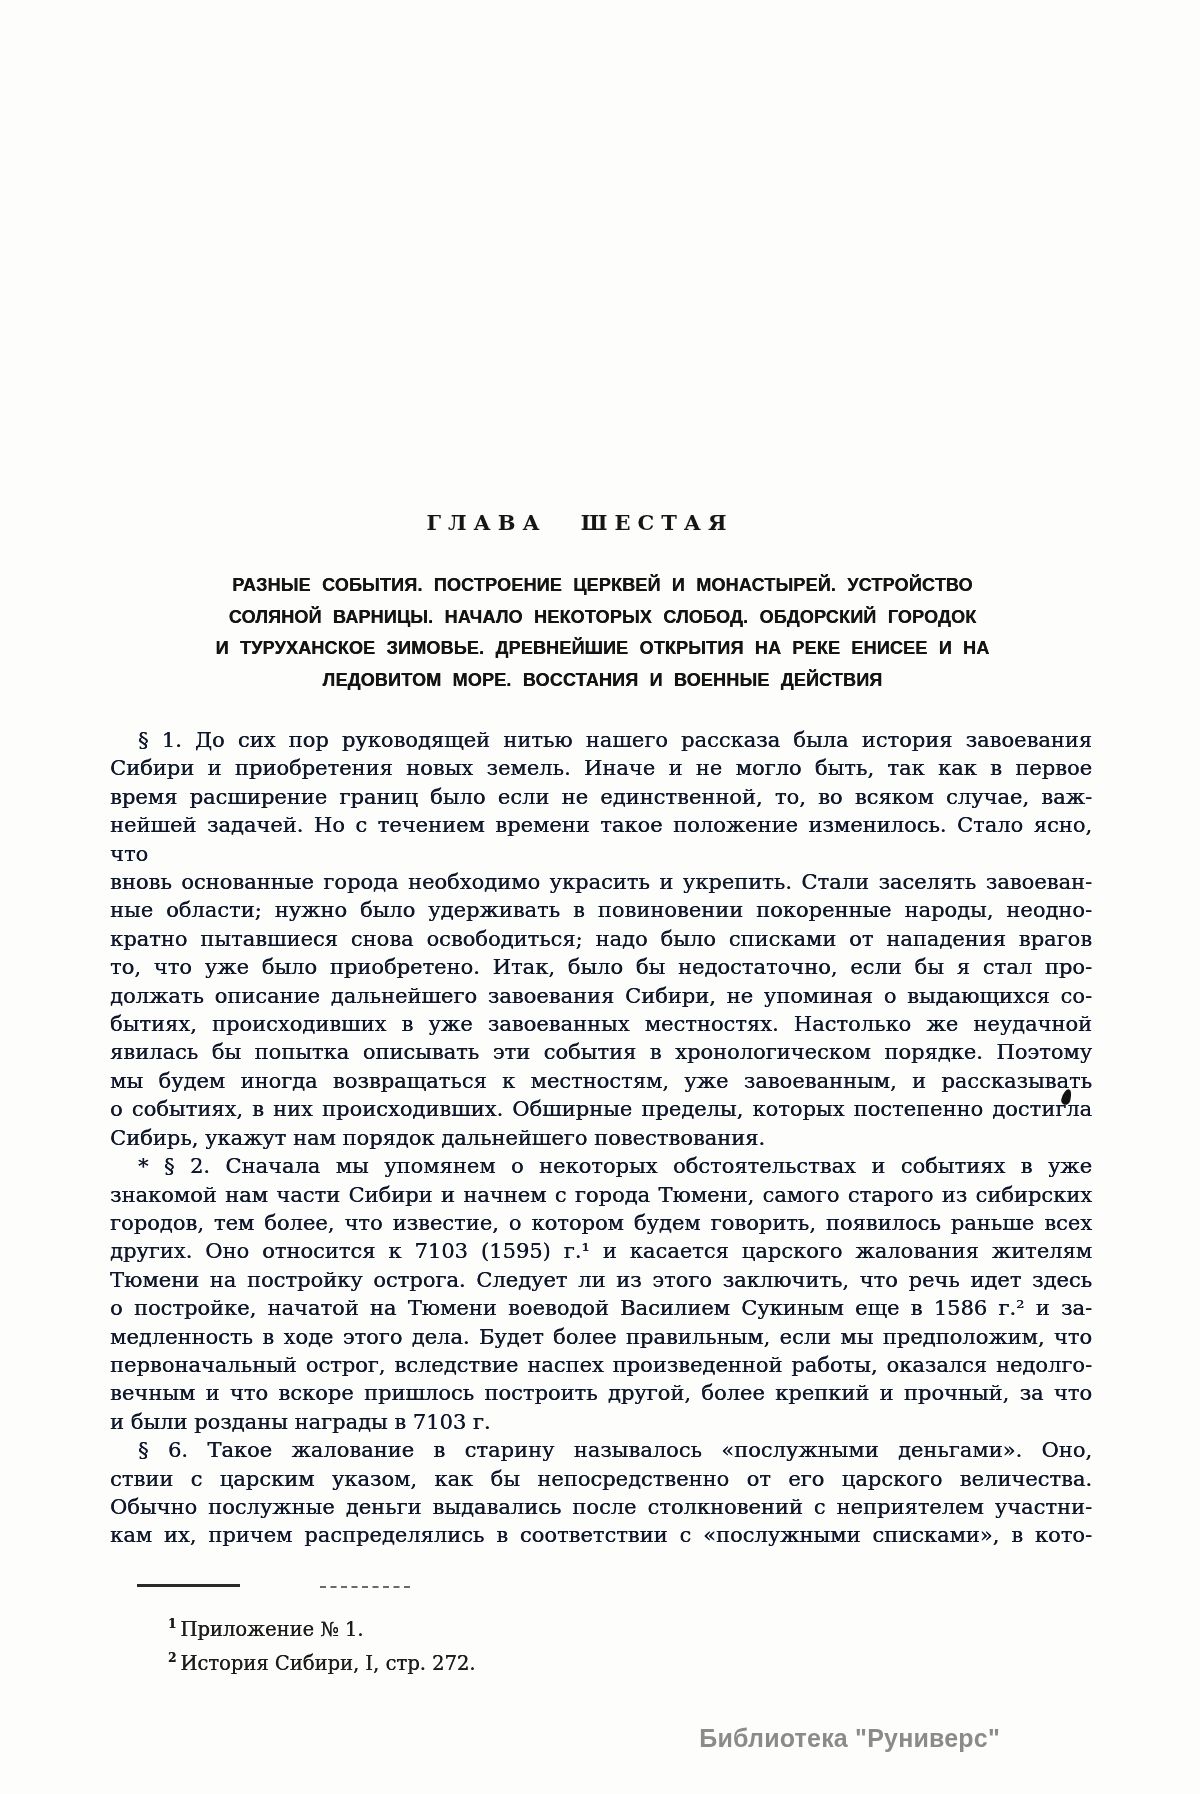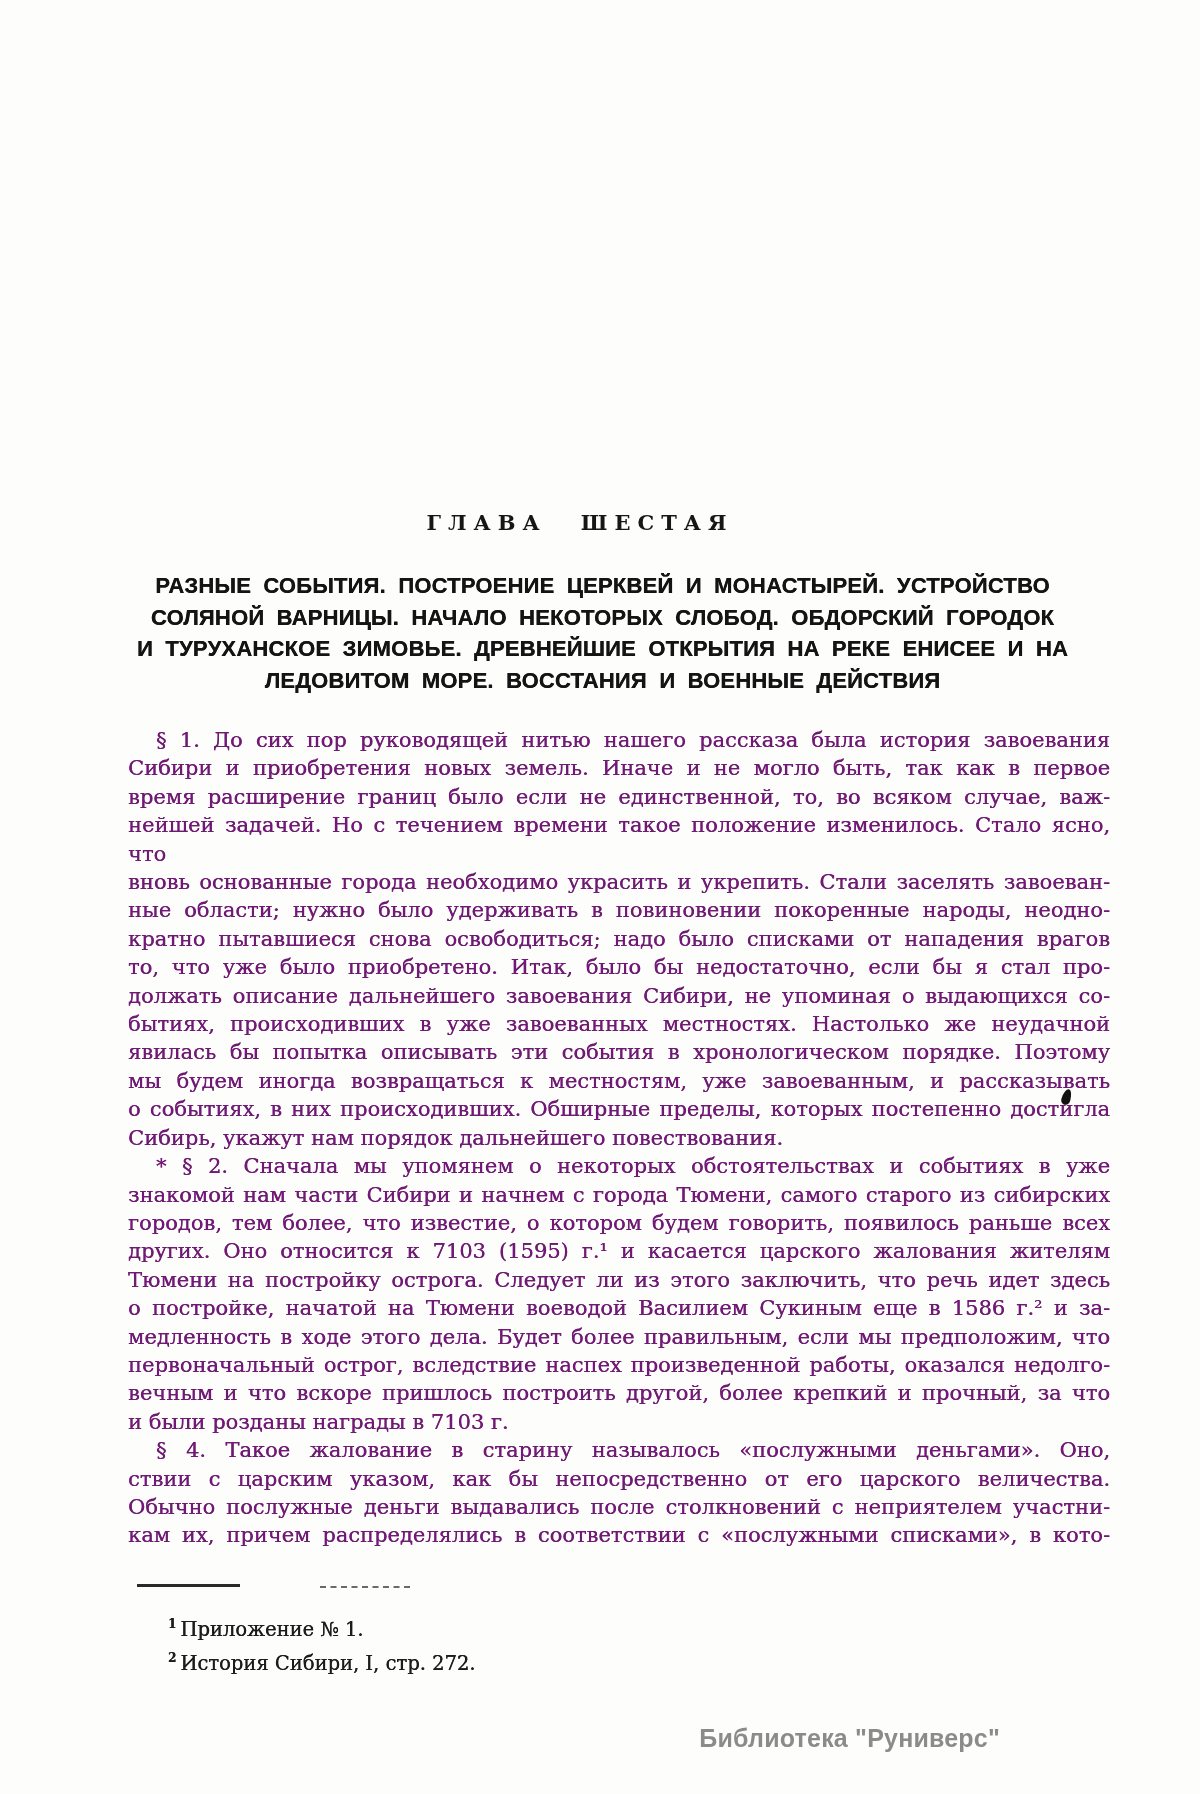--- a/index.html
+++ b/index.html
@@ -29,7 +29,7 @@
     text-align: center;
     font-family: "Liberation Sans", sans-serif;
     font-weight: bold;
-    font-size: 22px;
+    font-size: 18px;
     line-height: 31.5px;
     letter-spacing: 0.2px;
     word-spacing: 6px;

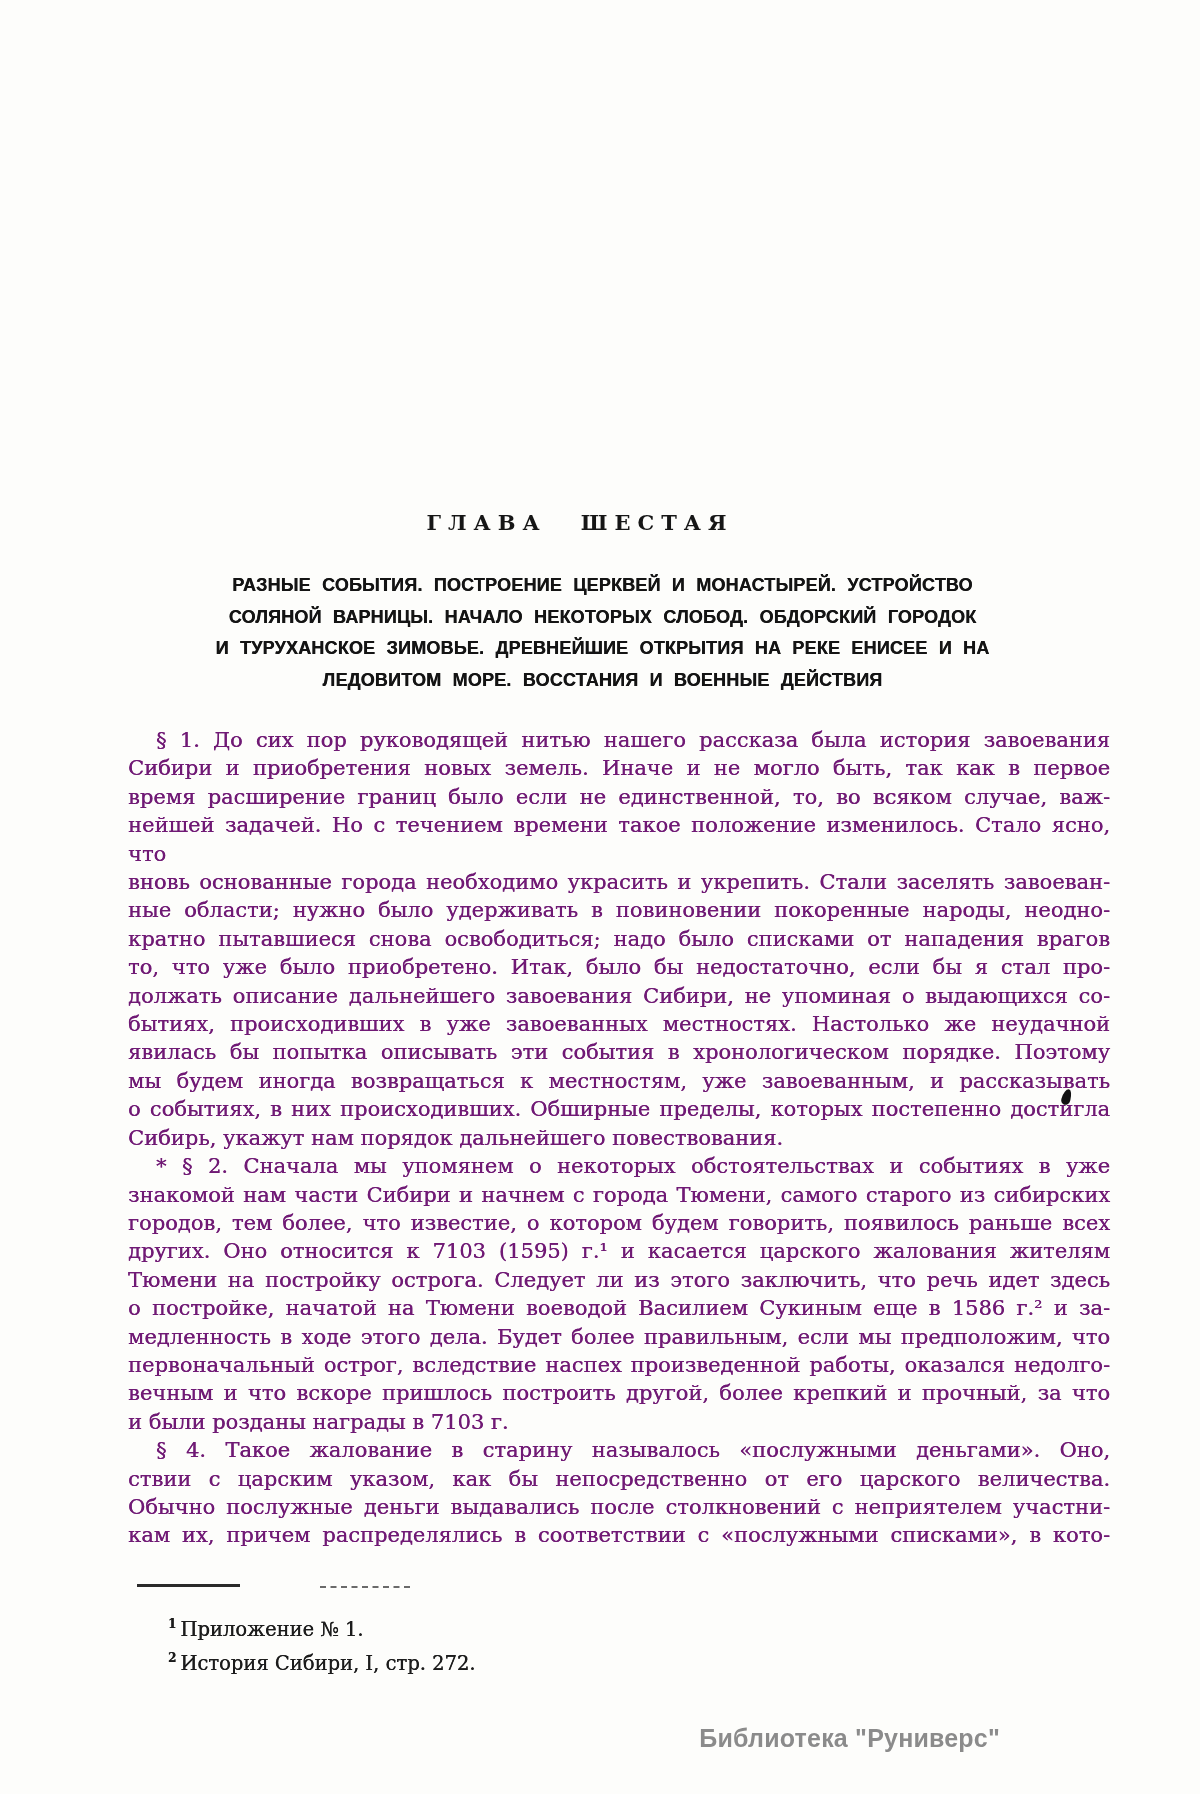--- a/index.html
+++ b/index.html
@@ -38,10 +38,10 @@
   }
   .body-text {
     position: absolute;
-    top: 726px; left: 128px; width: 982px;
+    top: 726px; left: 110px; width: 982px;
     font-size: 21px;
     line-height: 28.4px;
-    color: #701a75;
+    color: #0f172a;
     text-shadow: 0.35px 0 0 currentColor;
   }
   .line { text-align: justify; text-align-last: justify; }

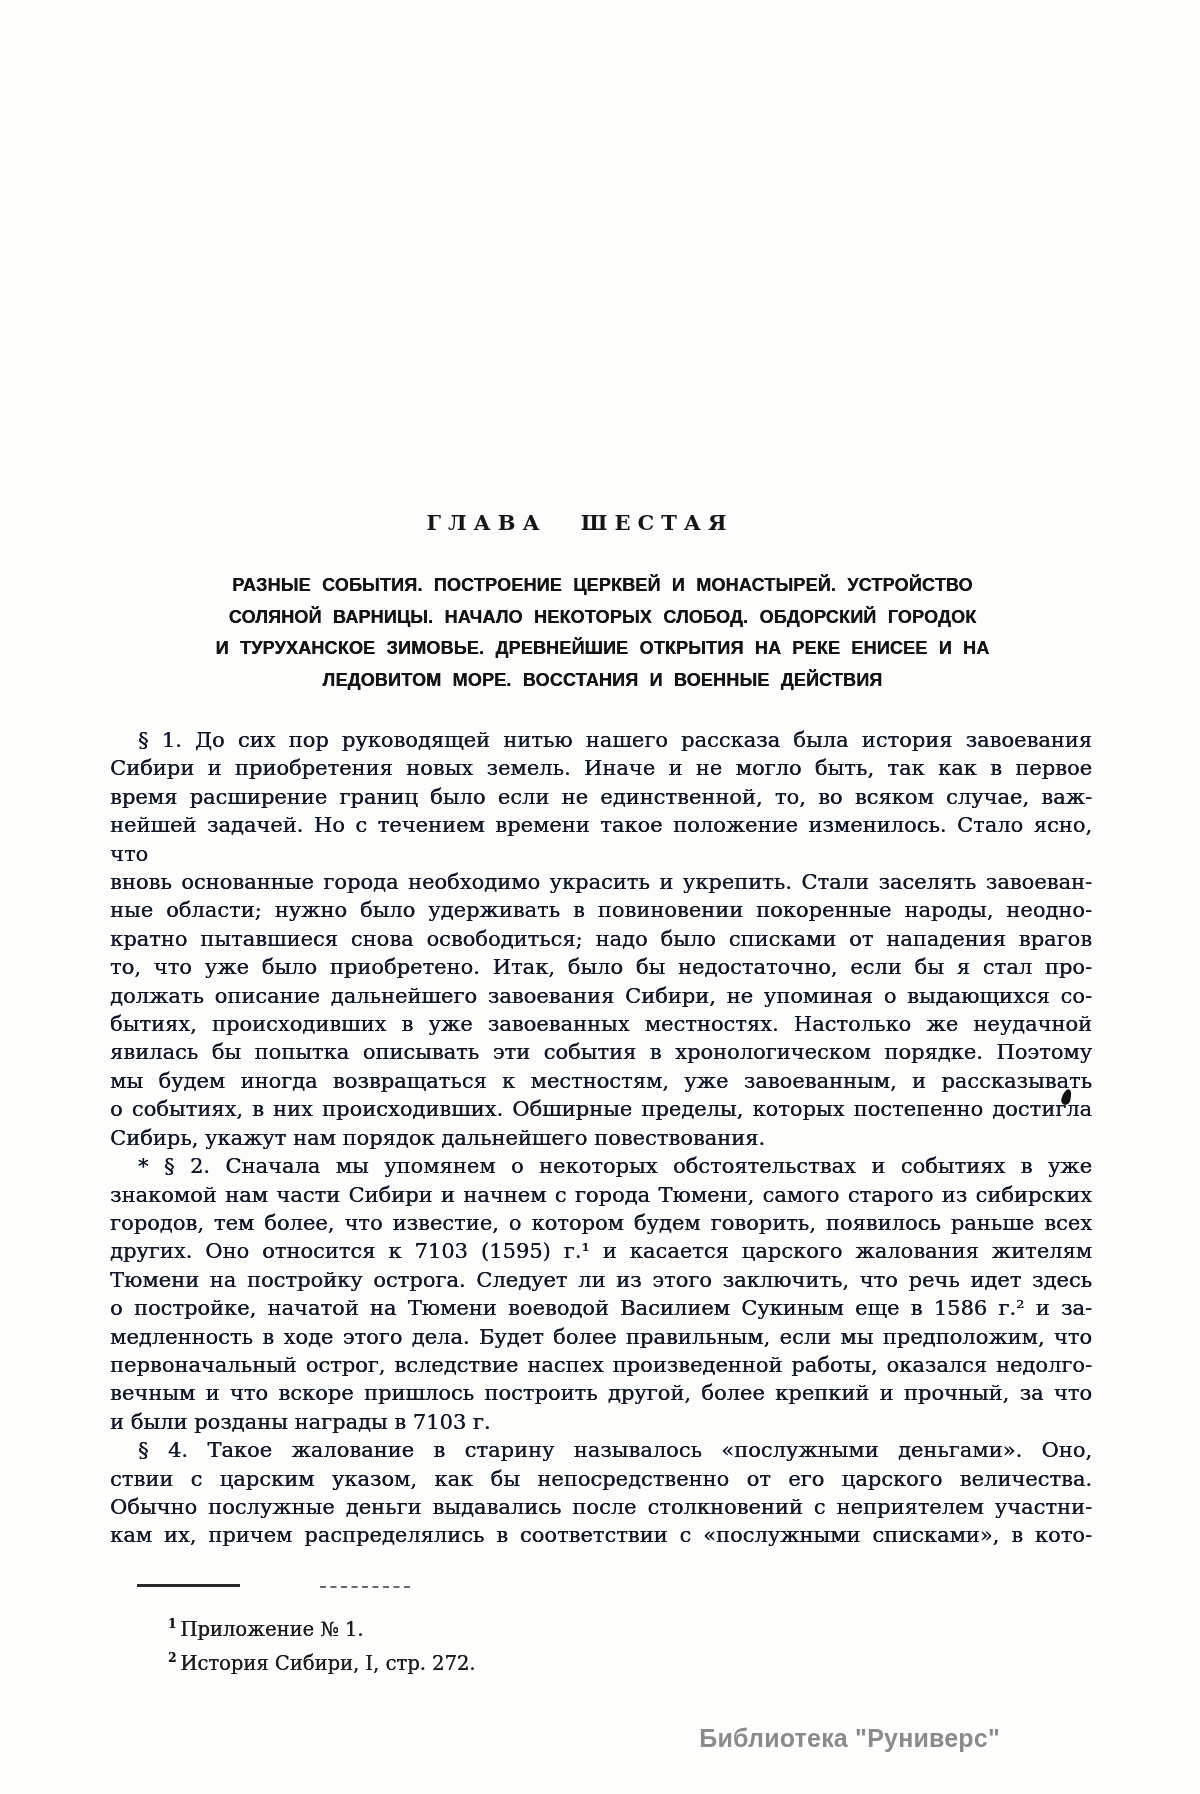--- a/index.html
+++ b/index.html
@@ -135,7 +135,7 @@
       <div class="line short">и были розданы награды в 7103 г.</div>
     </div>
     <div>
-      <div class="line indent">§ 4. Такое жалование в старину называлось «послужными деньгами». Оно,</div>
+      <div class="line indent">§ 6. Такое жалование в старину называлось «послужными деньгами». Оно,</div>
       <div class="line">ствии с царским указом, как бы непосредственно от его царского величества.</div>
       <div class="line">Обычно послужные деньги выдавались после столкновений с неприятелем участни-</div>
       <div class="line">кам их, причем распределялись в соответствии с «послужными списками», в кото-</div>

